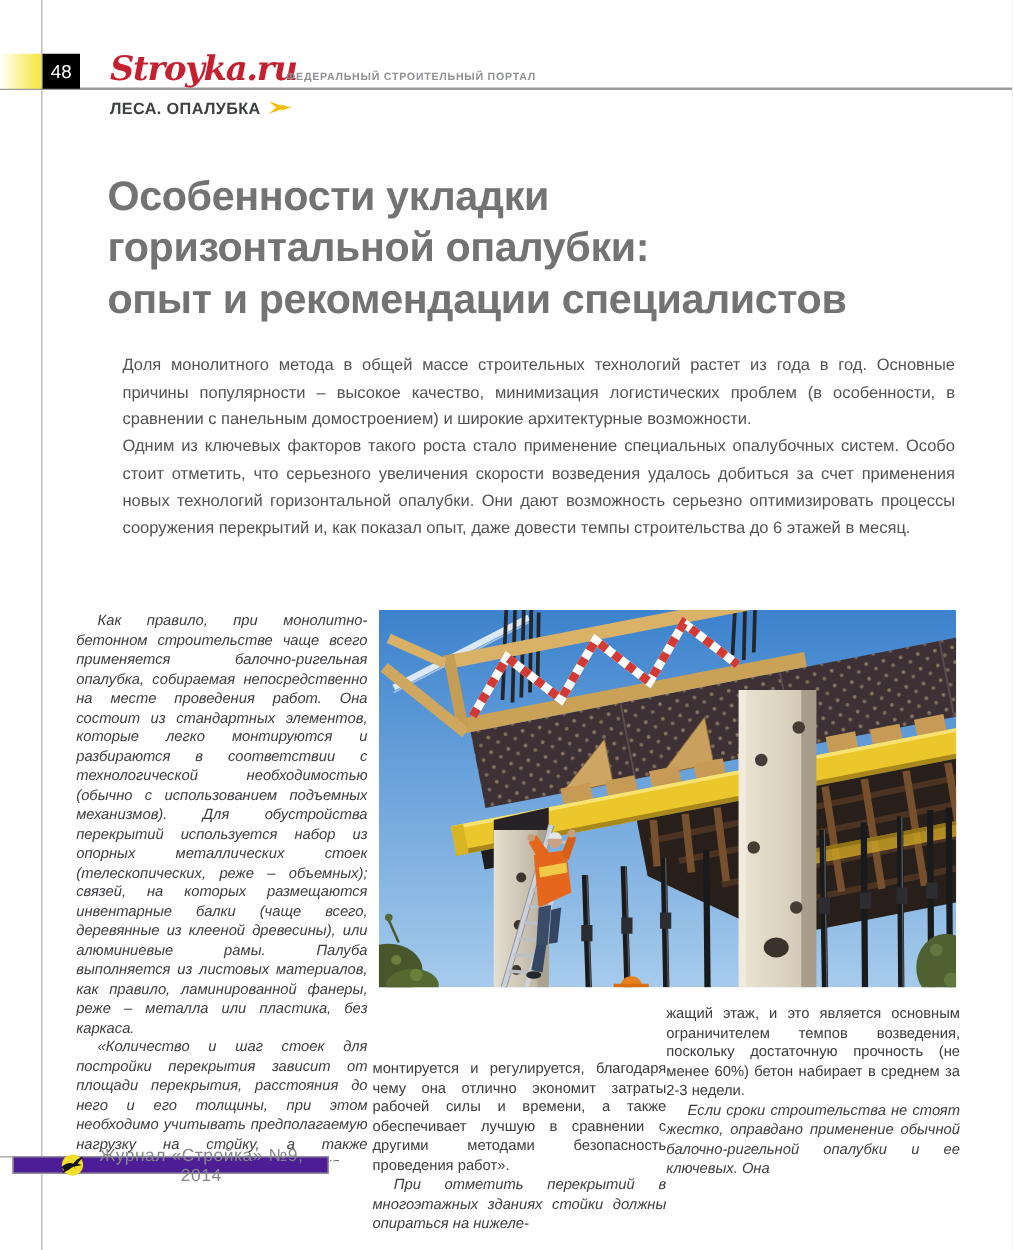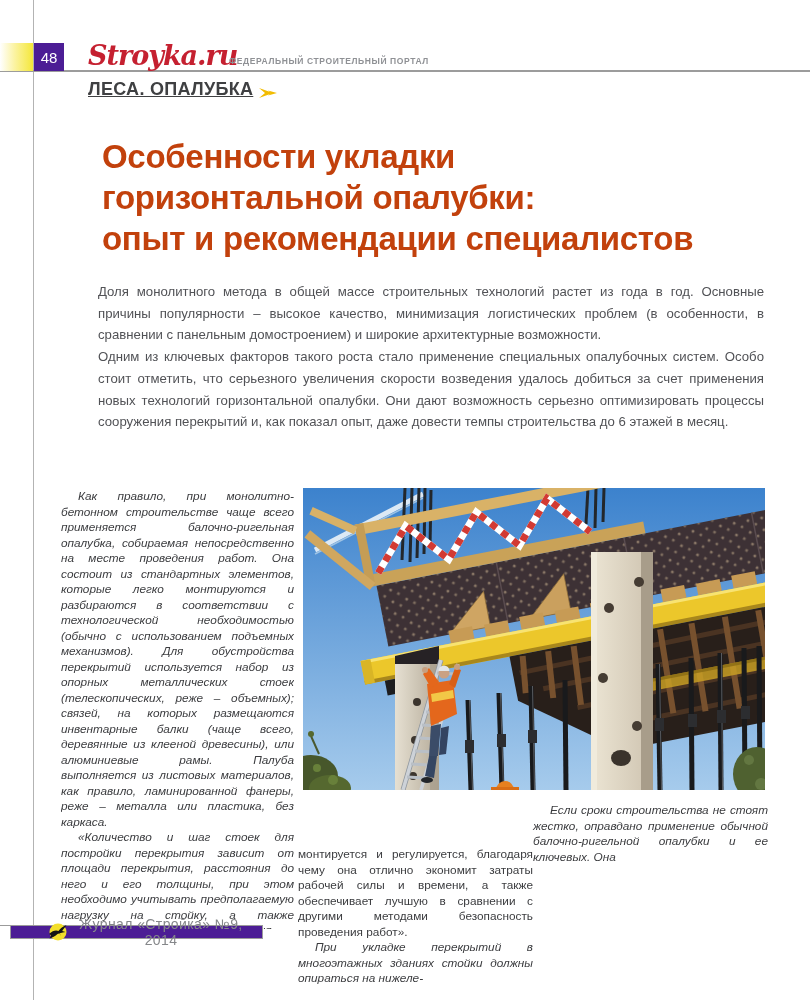--- a/index.html
+++ b/index.html
@@ -12,7 +12,7 @@
   .hline{position:absolute;left:0;top:70px;width:810px;height:2px;background:#9c9c9c;}
   .yellow-bar{position:absolute;left:0;top:43px;width:33px;height:28px;
     background:linear-gradient(to right,#ffffff 0%,#fbf3a0 45%,#f4e73a 100%);}
-  .page-num{position:absolute;left:34px;top:43px;width:30px;height:28px;background:#4c1d95;
+  .page-num{position:absolute;left:34px;top:43px;width:30px;height:28px;background:#000000;
     color:#ffffff;font-size:15px;display:flex;align-items:center;justify-content:center;}
   .logo{position:absolute;left:88px;top:40px;font-family:"DejaVu Serif",serif;font-style:italic;
     font-weight:bold;font-size:27px;color:#c52030;letter-spacing:-1px;}

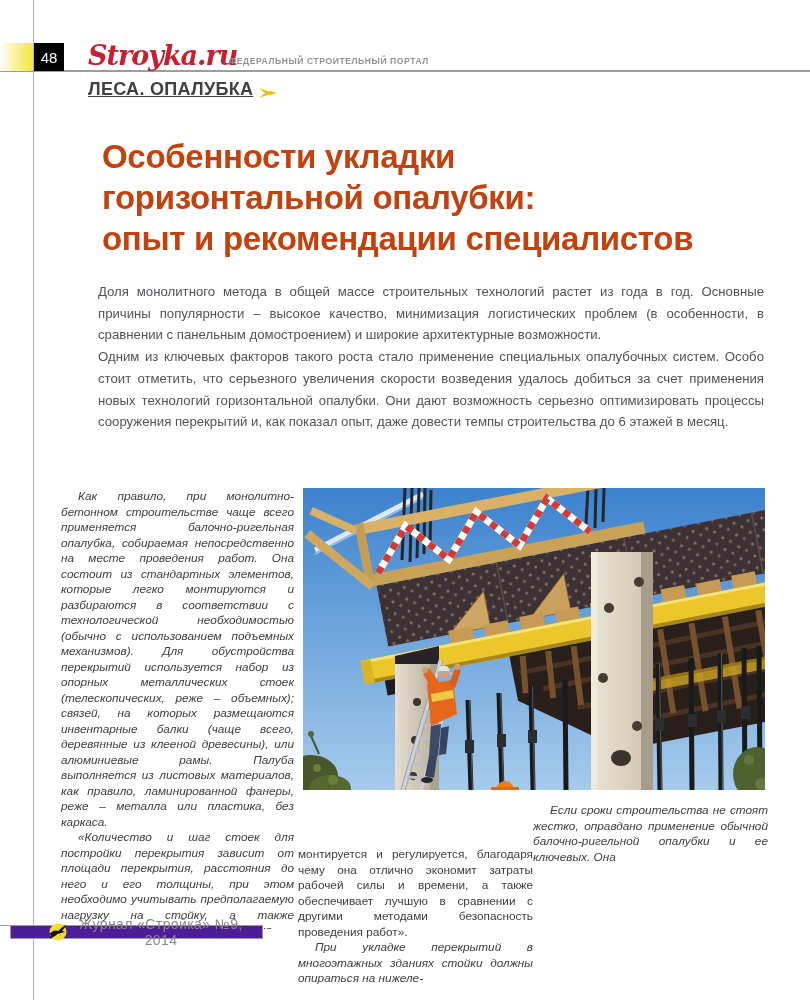--- a/index.html
+++ b/index.html
@@ -18,8 +18,8 @@
     font-weight:bold;font-size:27px;color:#c52030;letter-spacing:-1px;}
   .tagline{position:absolute;left:182px;top:56px;font-size:8.5px;font-weight:bold;
     color:#8f9195;letter-spacing:0.6px;padding-left:47px;}
-  .section-label{position:absolute;left:88px;top:79px;font-size:18px;font-weight:bold;
-    color:#3f4042;letter-spacing:0.3px;display:flex;align-items:flex-end;gap:5px;text-decoration:underline;}
+  .section-label{position:absolute;left:88px;top:79px;font-size:13px;font-weight:bold;
+    color:#3f4042;letter-spacing:0.3px;display:flex;align-items:flex-start;gap:5px;}
   .title{position:absolute;left:102px;top:136px;width:680px;font-size:33px;line-height:41px;
     font-weight:bold;color:#c2410c;white-space:pre-line;letter-spacing:-0.3px;}
   .intro{position:absolute;left:98px;top:281px;width:666px;font-size:13.2px;line-height:21.7px;

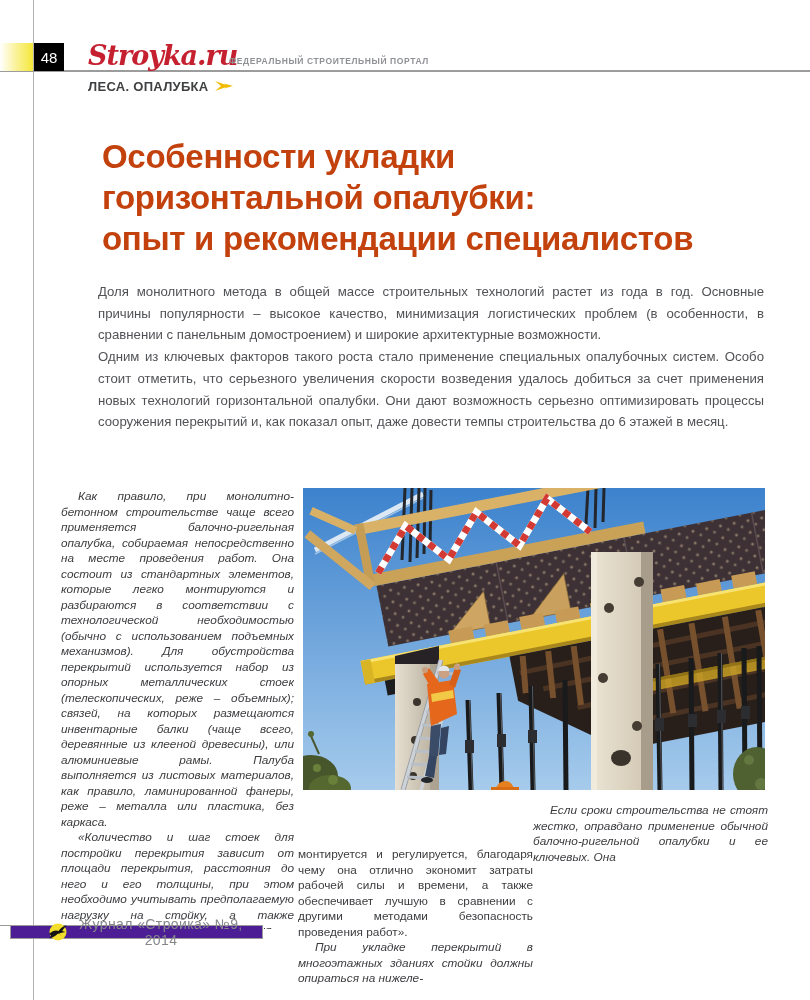--- a/index.html
+++ b/index.html
@@ -20,8 +20,8 @@
     color:#8f9195;letter-spacing:0.6px;padding-left:47px;}
   .section-label{position:absolute;left:88px;top:79px;font-size:13px;font-weight:bold;
     color:#3f4042;letter-spacing:0.3px;display:flex;align-items:flex-start;gap:5px;}
-  .title{position:absolute;left:102px;top:136px;width:680px;font-size:33px;line-height:41px;
-    font-weight:bold;color:#c2410c;white-space:pre-line;letter-spacing:-0.3px;}
+  .title{position:absolute;left:86px;top:136px;width:680px;font-size:33px;line-height:41px;
+    font-weight:bold;color:#737373;white-space:pre-line;letter-spacing:-0.3px;}
   .intro{position:absolute;left:98px;top:281px;width:666px;font-size:13.2px;line-height:21.7px;
     color:#515256;text-align:justify;}
   .intro p{margin:0;}

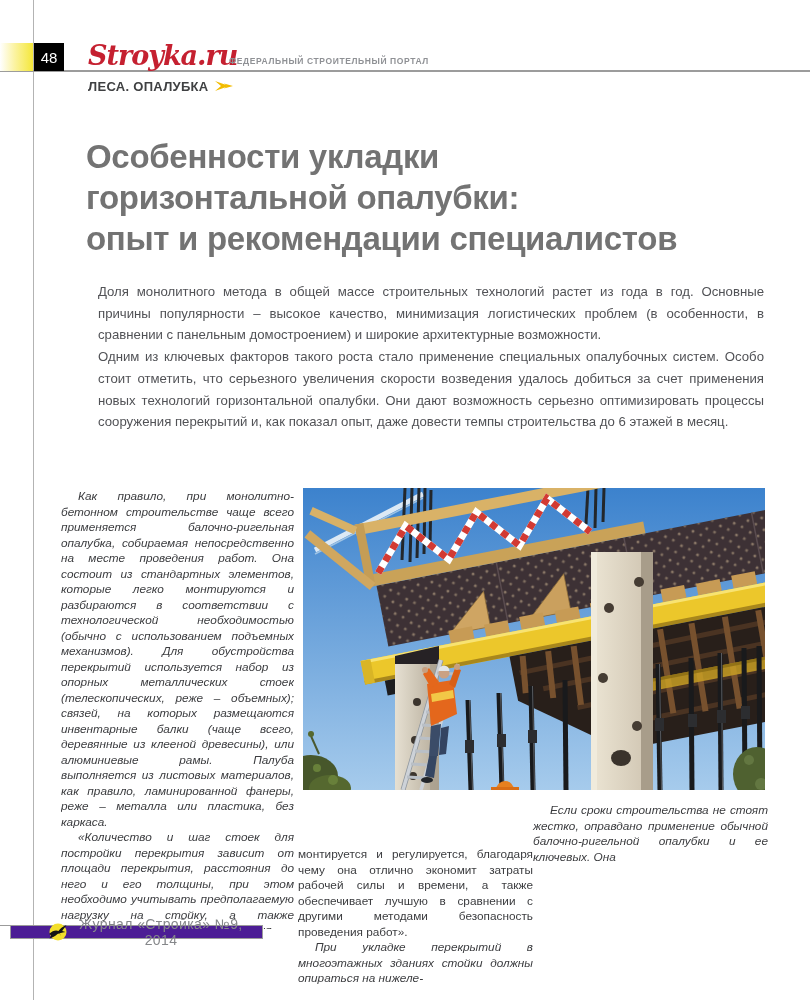--- a/index.html
+++ b/index.html
@@ -78,6 +78,7 @@
     <p class="ind">При укладке перекрытий в многоэтажных зданиях стойки должны опираться на нижеле-</p>
   </div>
   <div class="body-col" id="col3">
+    <p>жащий этаж, и это является основным ограничителем темпов возведения, поскольку достаточную прочность (не менее 60%) бетон набирает в среднем за 2-3 недели.</p>
     <p class="ind">Если сроки строительства не стоят жестко, оправдано применение обычной балочно-ригельной опалубки и ее ключевых. Она</p>
   </div>
 

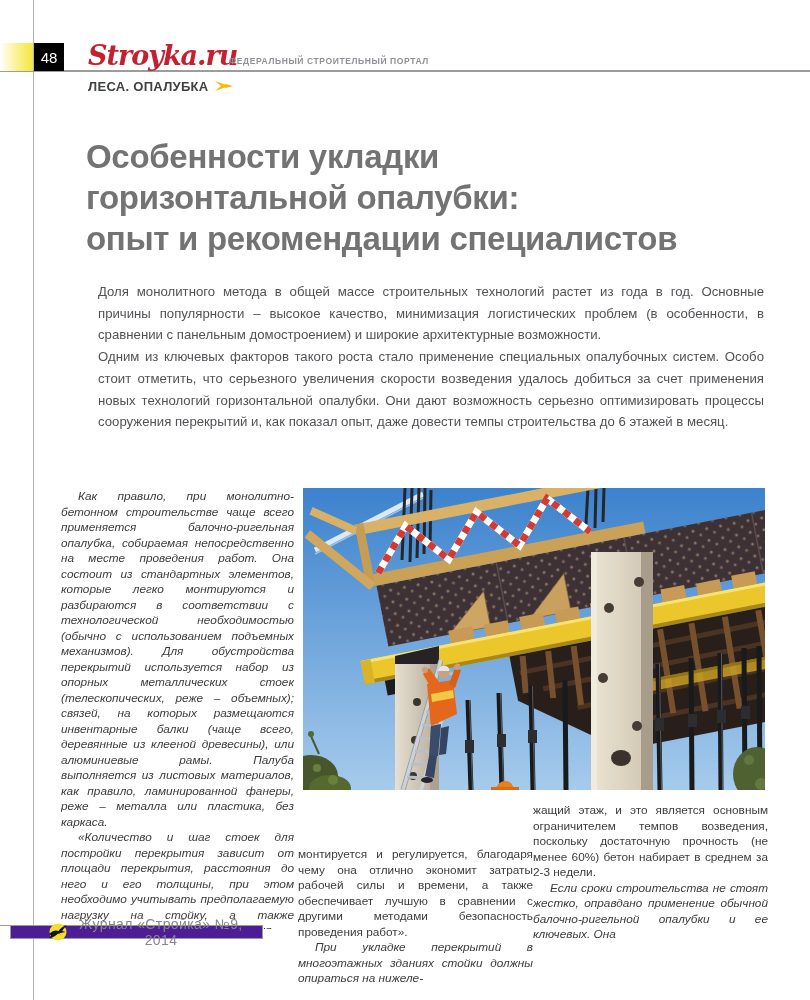--- a/index.html
+++ b/index.html
@@ -75,7 +75,7 @@
   </div>
   <div class="body-col" id="col2">
     <p>монтируется и регулируется, благодаря чему она отлично экономит затраты рабочей силы и времени, а также обеспечивает лучшую в сравнении с другими методами безопасность проведения работ».</p>
-    <p class="ind">При укладке перекрытий в многоэтажных зданиях стойки должны опираться на нижеле-</p>
+    <p class="ind">При отметить перекрытий в многоэтажных зданиях стойки должны опираться на нижеле-</p>
   </div>
   <div class="body-col" id="col3">
     <p>жащий этаж, и это является основным ограничителем темпов возведения, поскольку достаточную прочность (не менее 60%) бетон набирает в среднем за 2-3 недели.</p>

